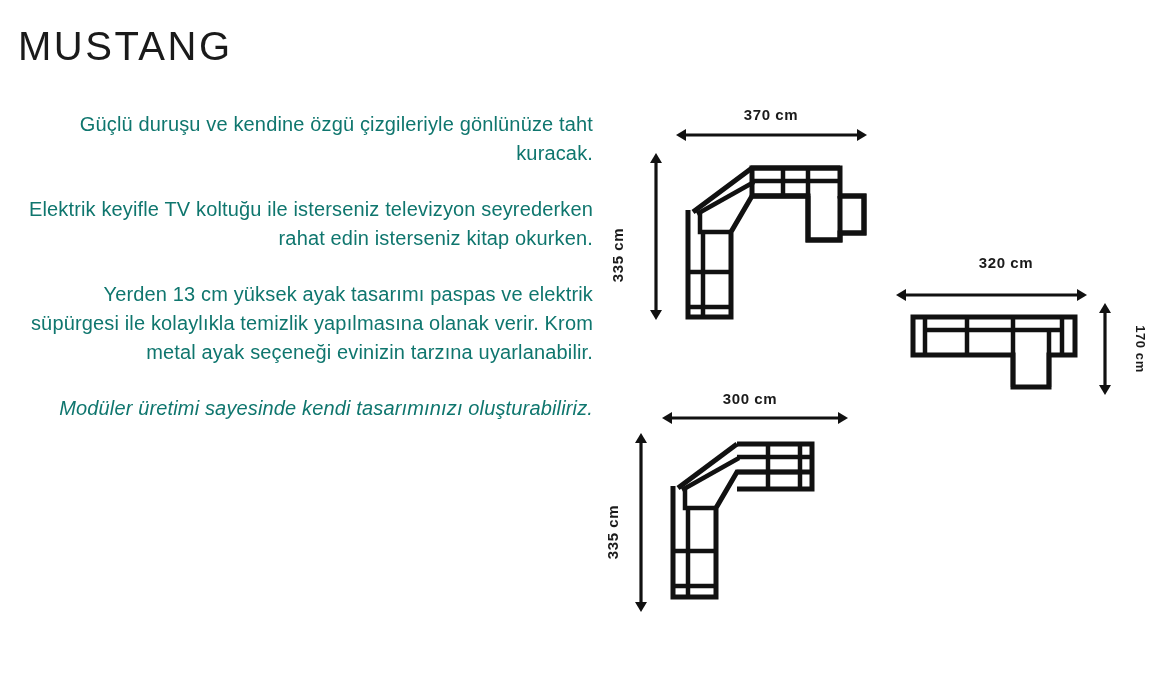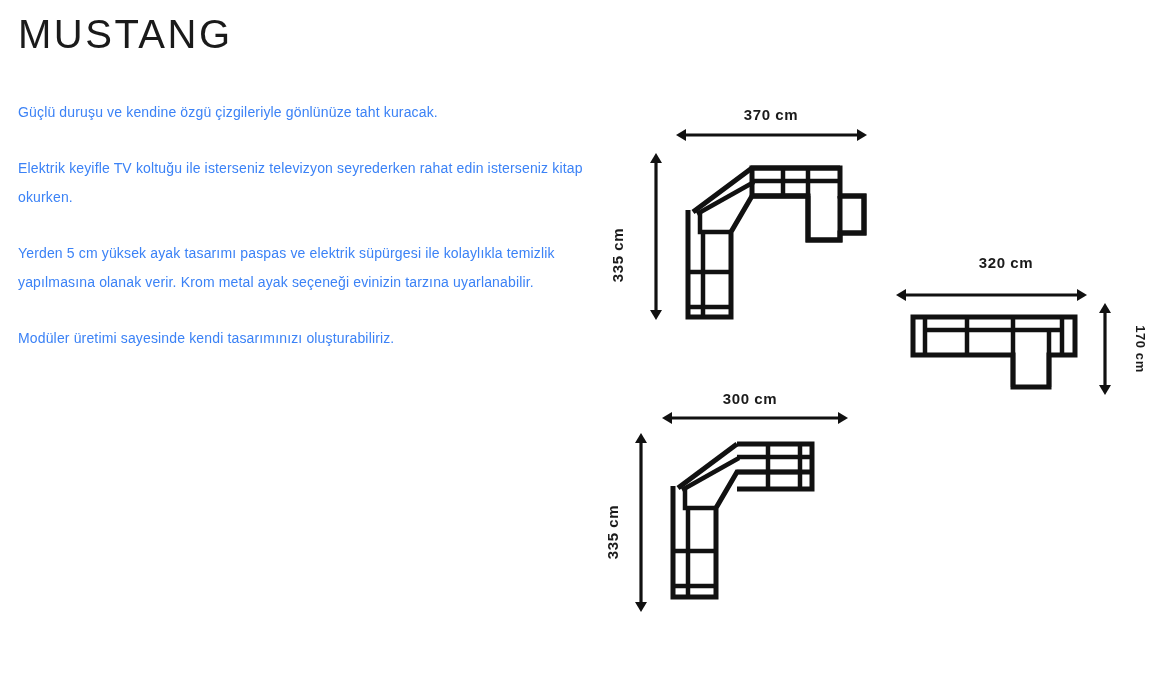--- a/index.html
+++ b/index.html
@@ -20,7 +20,7 @@
   #text-column {
     position: absolute;
     left: 18px;
-    top: 14px;
+    top: 26px;
     width: 575px;
   }
 

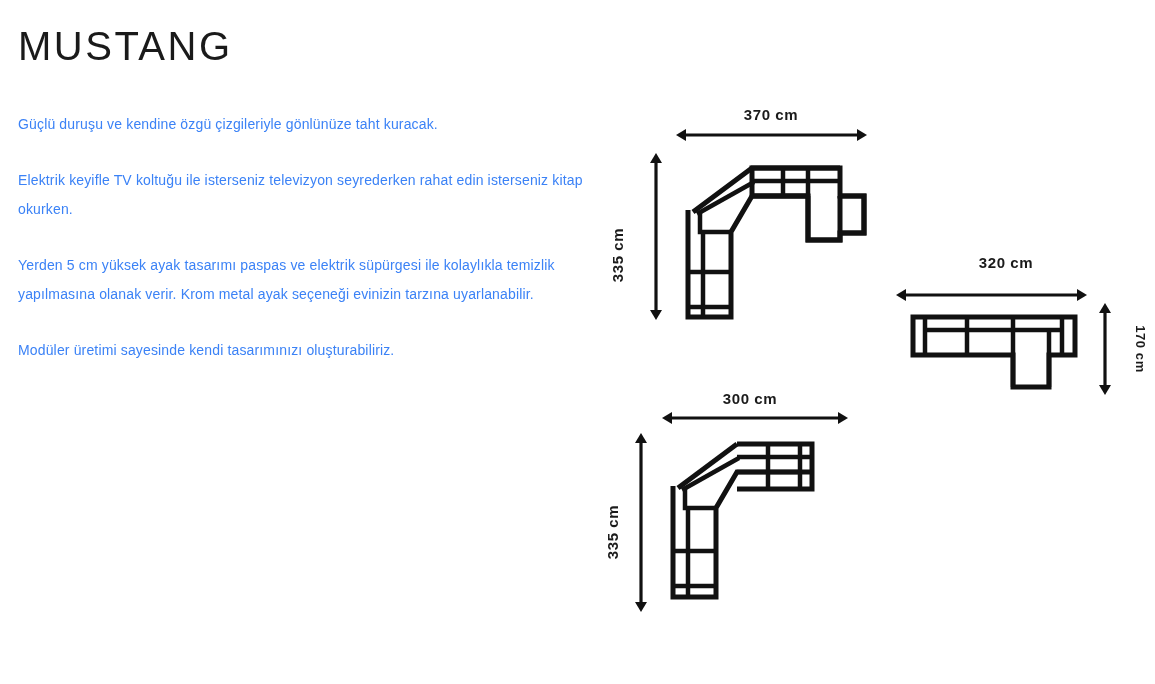--- a/index.html
+++ b/index.html
@@ -37,12 +37,13 @@
 
   .body-paragraph {
     font-family: "Liberation Sans", sans-serif;
-    font-size: 14px;
+    font-size: 20px;
     font-weight: 400;
-    color: #3b82f6;
+    color: #0f766e;
     line-height: 29px;
     margin: 0 0 27px 0;
     letter-spacing: 0.15px;
+    text-align: right;
   }
   .body-paragraph:last-child { margin-bottom: 0; }
 

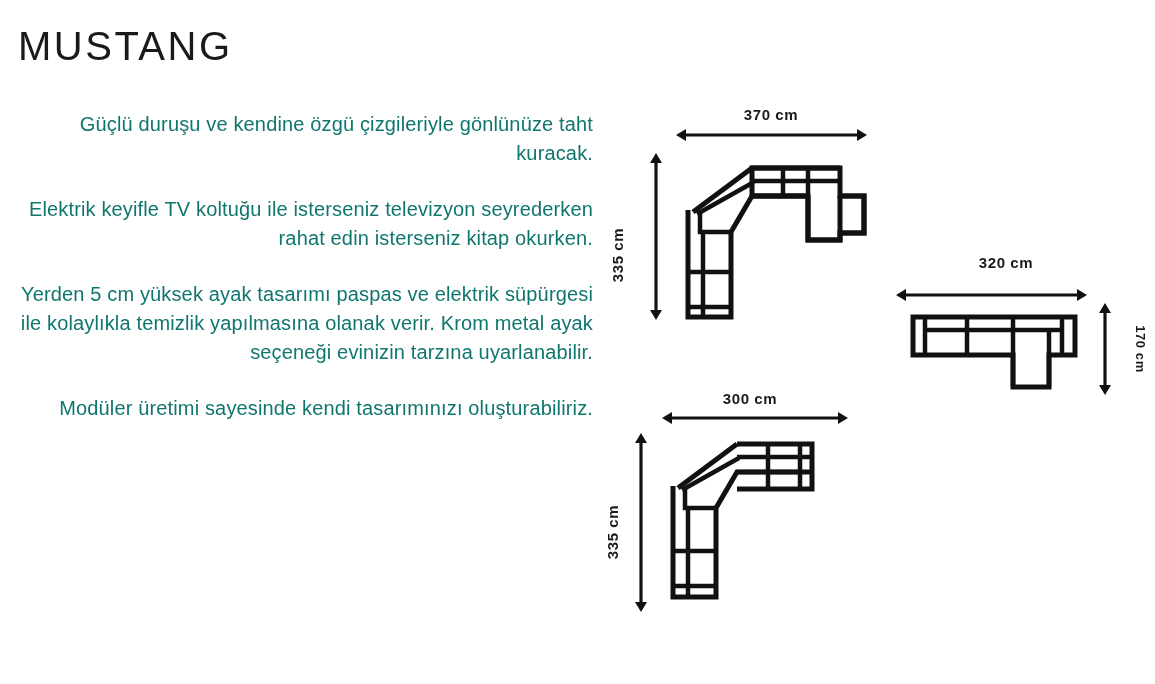--- a/index.html
+++ b/index.html
@@ -109,7 +109,7 @@
   <p class="body-paragraph">Elektrik keyifle TV koltuğu ile isterseniz televizyon seyrederken rahat edin isterseniz kitap okurken.</p>
 
 
-  <p class="body-paragraph">Yerden 5 cm yüksek ayak tasarımı paspas ve elektrik süpürgesi ile kolaylıkla temizlik yapılmasına olanak verir. Krom metal ayak seçeneği evinizin tarzına uyarlanabilir.</p>
+  <p class="body-paragraph">Yerden 13 cm yüksek ayak tasarımı paspas ve elektrik süpürgesi ile kolaylıkla temizlik yapılmasına olanak verir. Krom metal ayak seçeneği evinizin tarzına uyarlanabilir.</p>
 
   <p class="body-paragraph">Modüler üretimi sayesinde kendi tasarımınızı oluşturabiliriz.</p>
 </div>

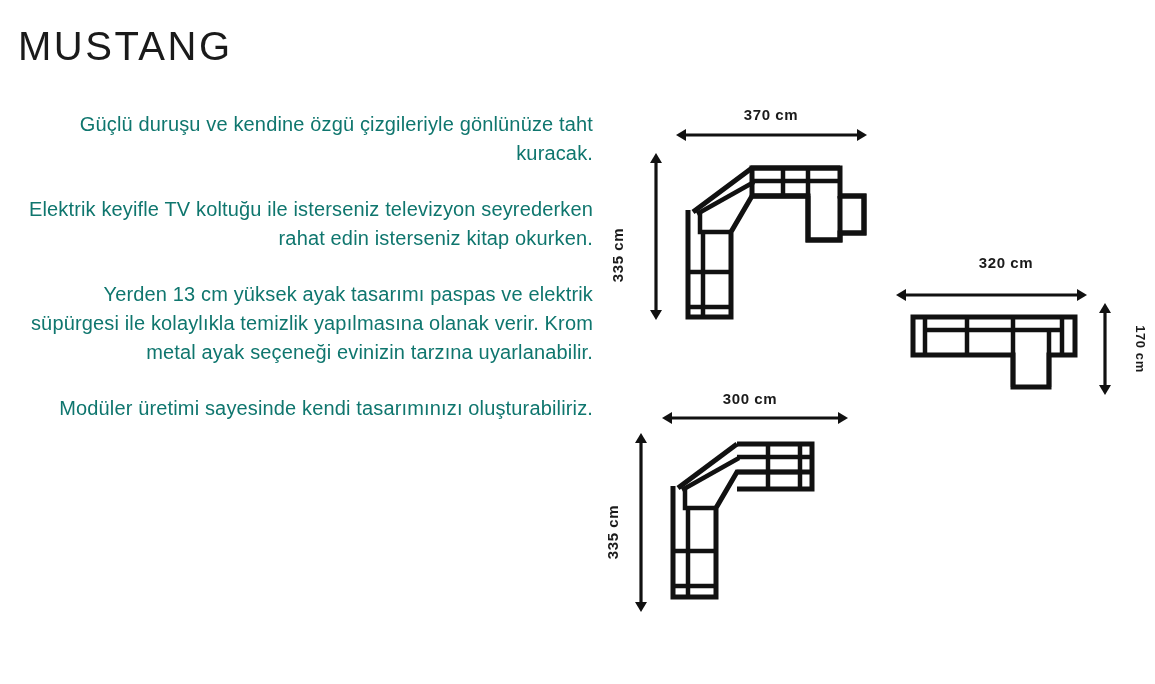--- a/index.html
+++ b/index.html
@@ -45,7 +45,7 @@
     letter-spacing: 0.15px;
     text-align: right;
   }
-  .body-paragraph:last-child { margin-bottom: 0; }
+  .body-paragraph:last-child { margin-bottom: 0; font-style: italic; }
 
   
   #diagrams {

